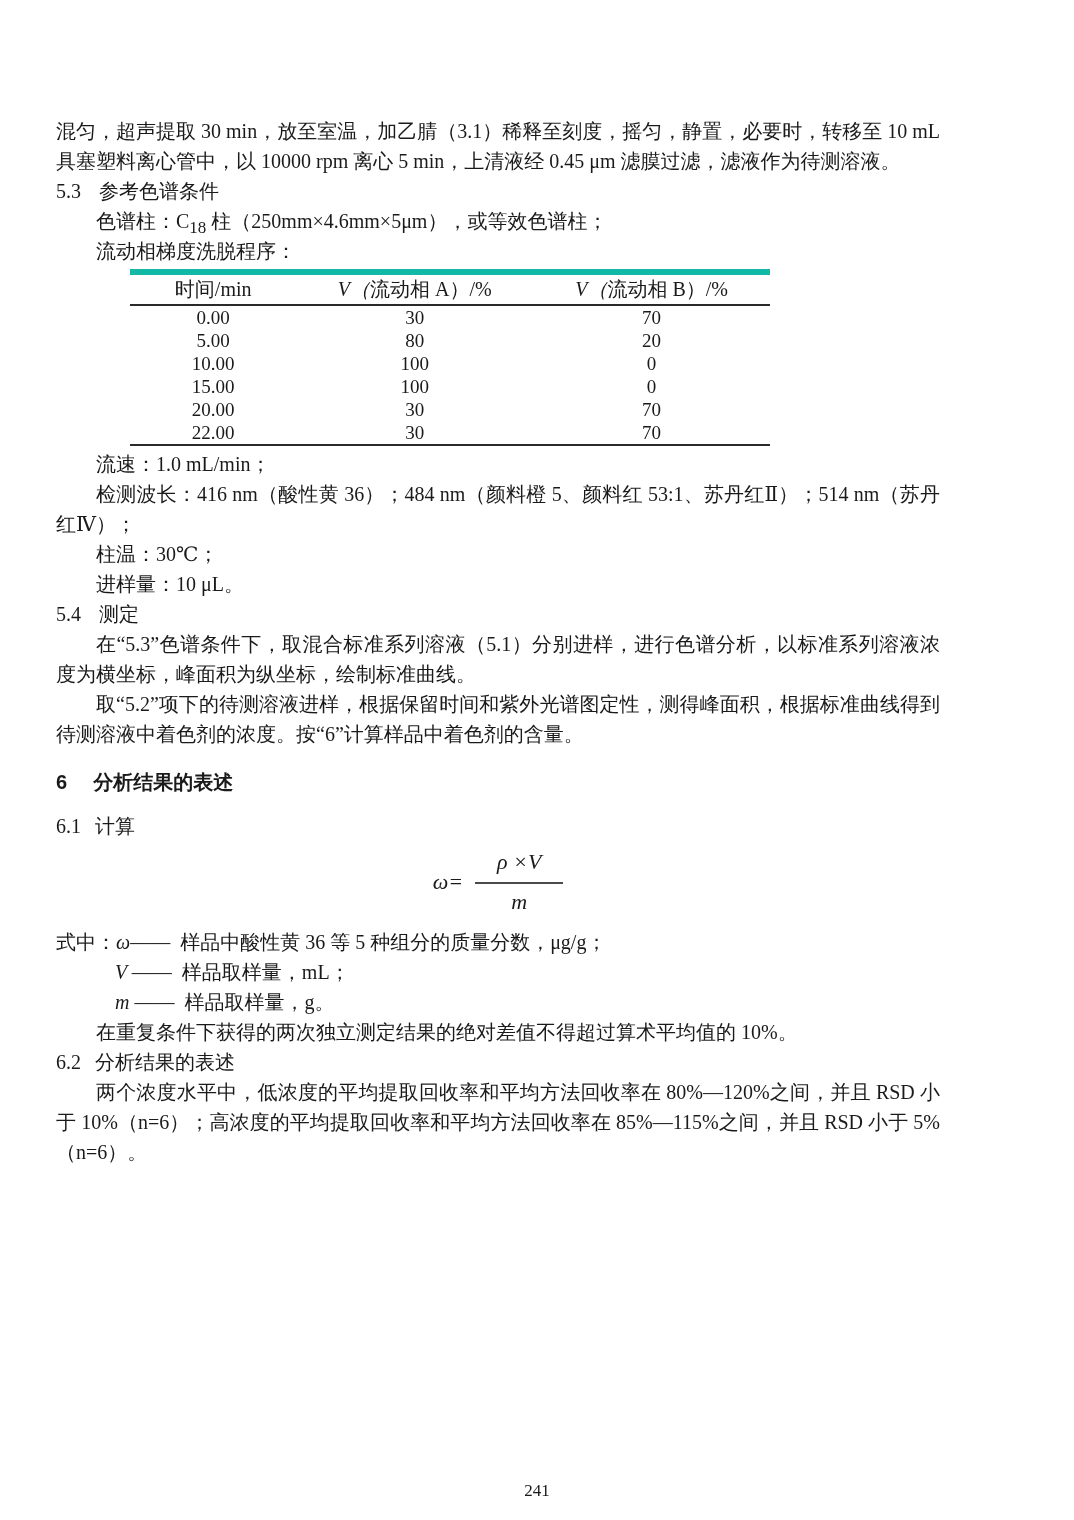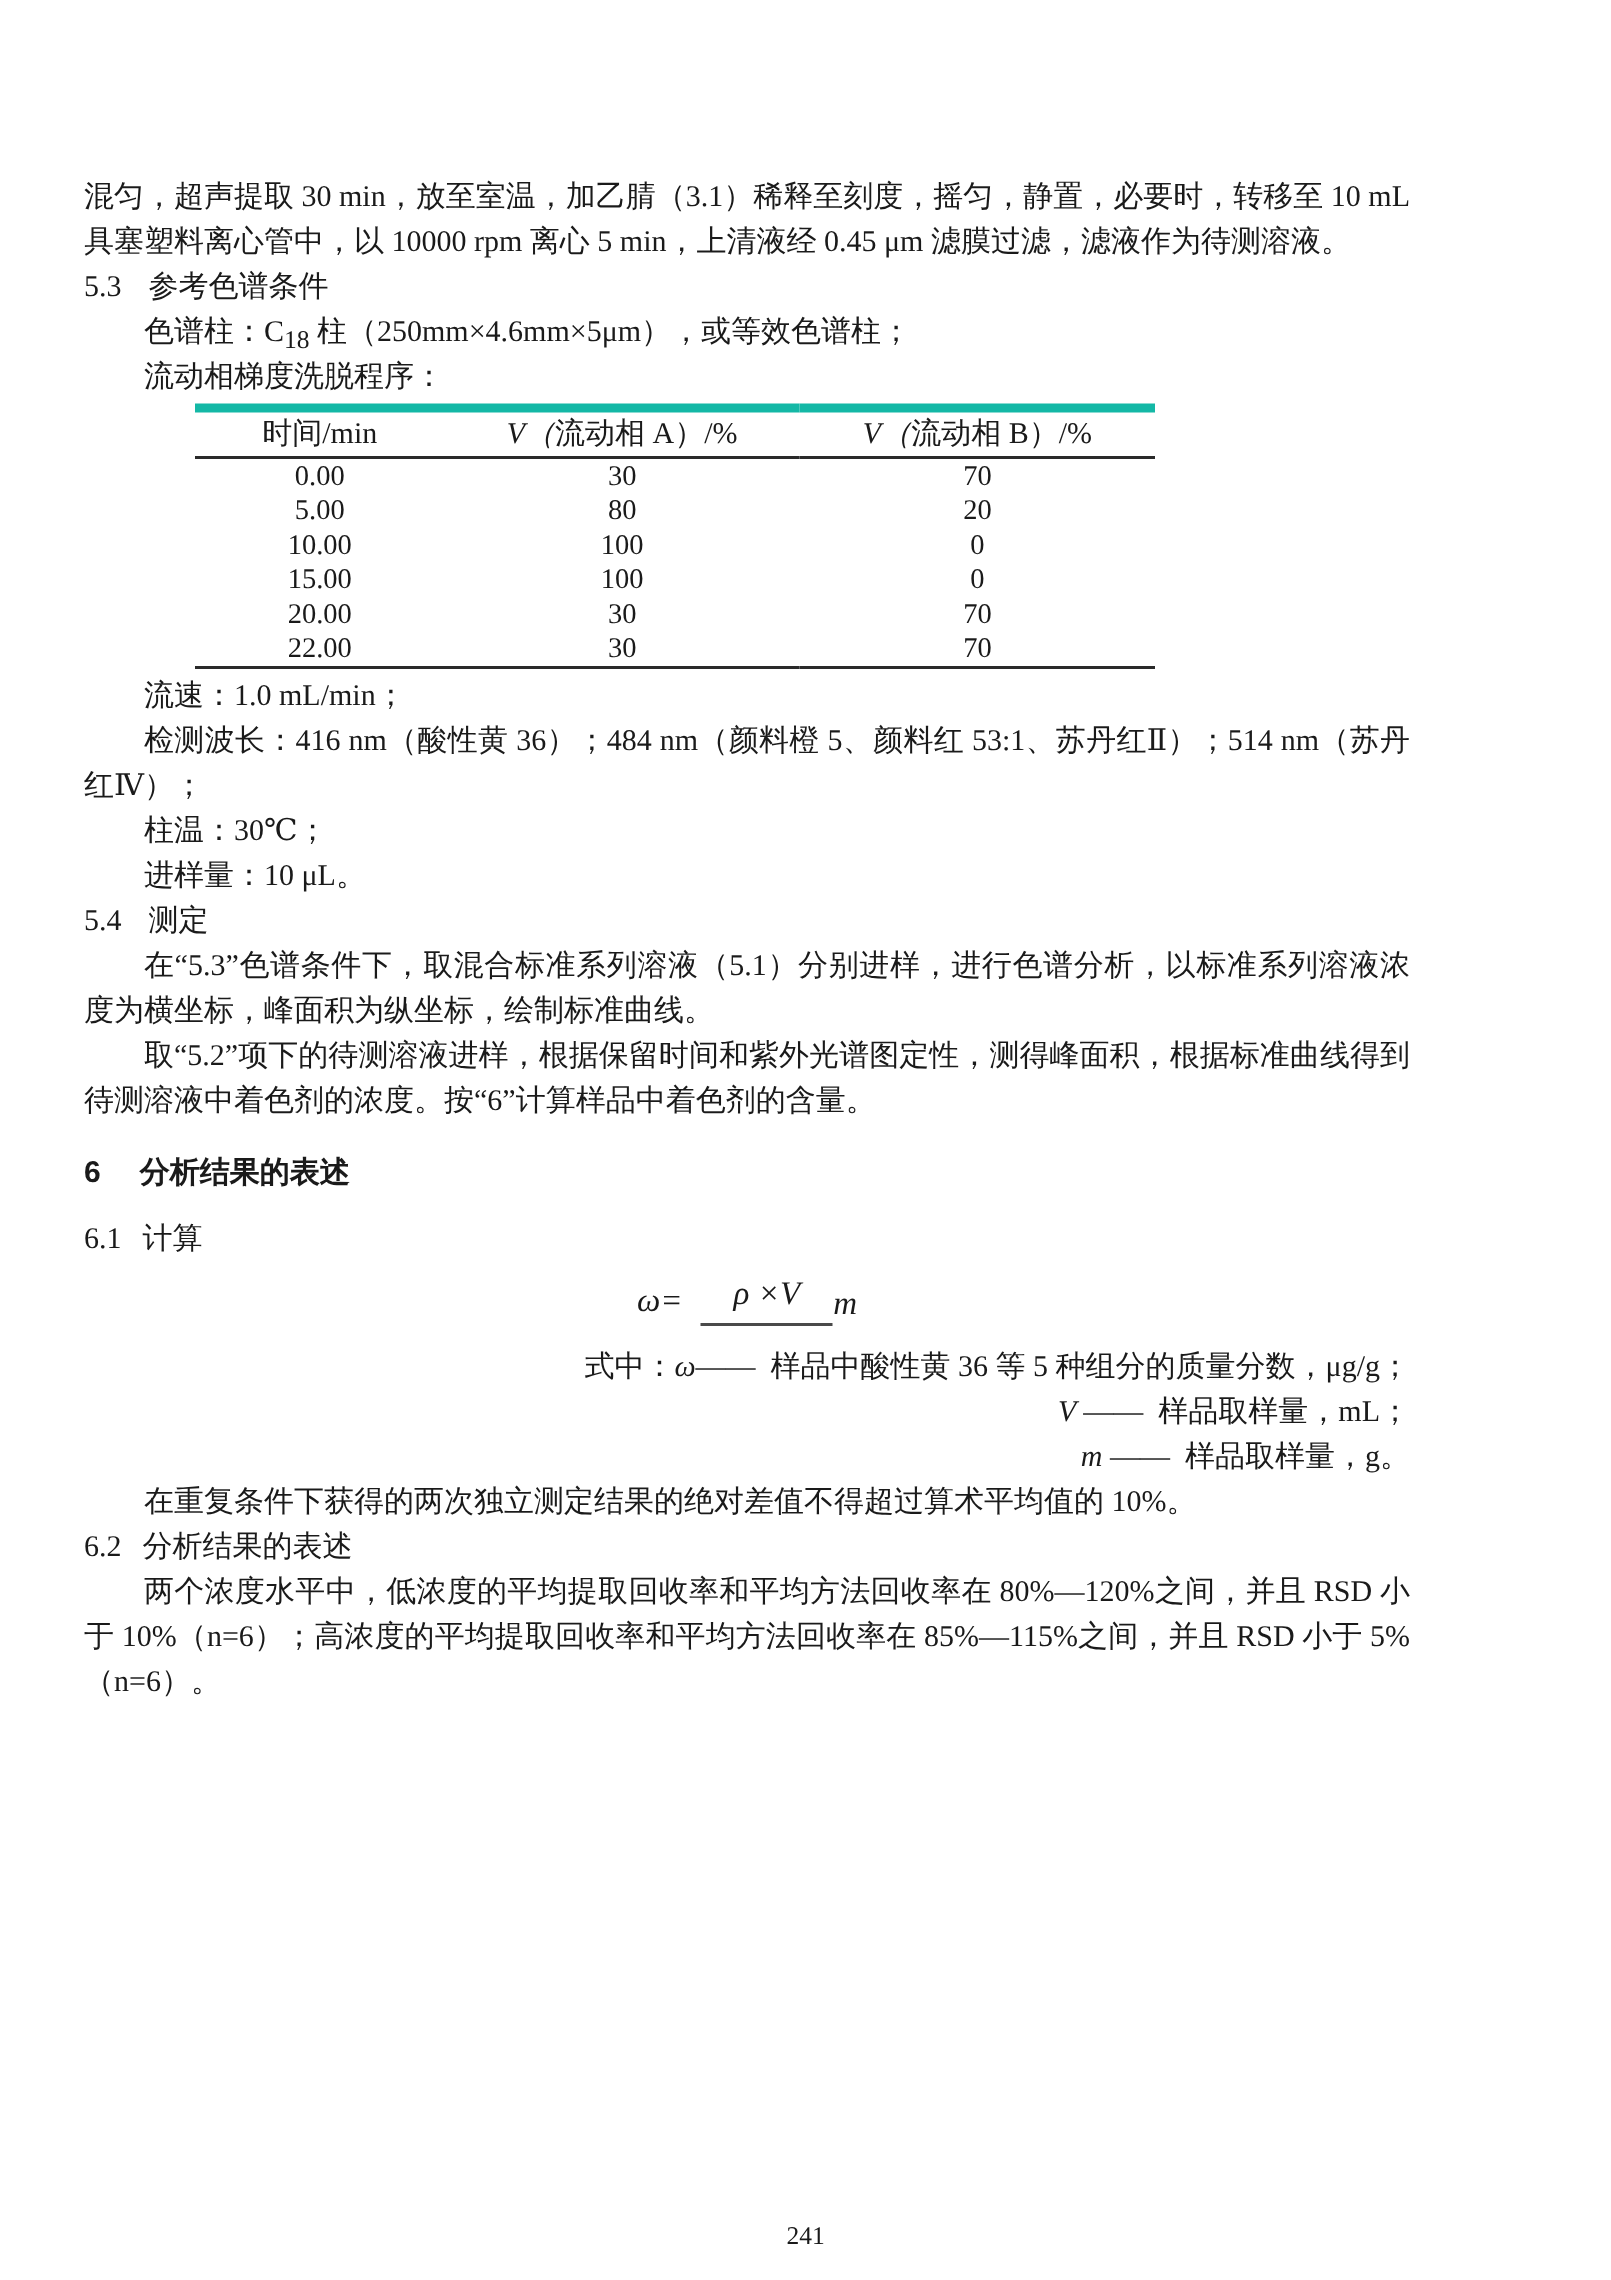--- a/index.html
+++ b/index.html
@@ -64,7 +64,7 @@
     text-align:center;
   }
   .f-lhs{margin-right:12px;}
-  .frac{display:inline-flex;align-items:center;}
+  .frac{display:inline-flex;flex-direction:column;align-items:center;}
   .f-num{padding:0 22px 7px;border-bottom:2px solid #4a4a4a;}
   .f-den{padding-top:5px;}
 

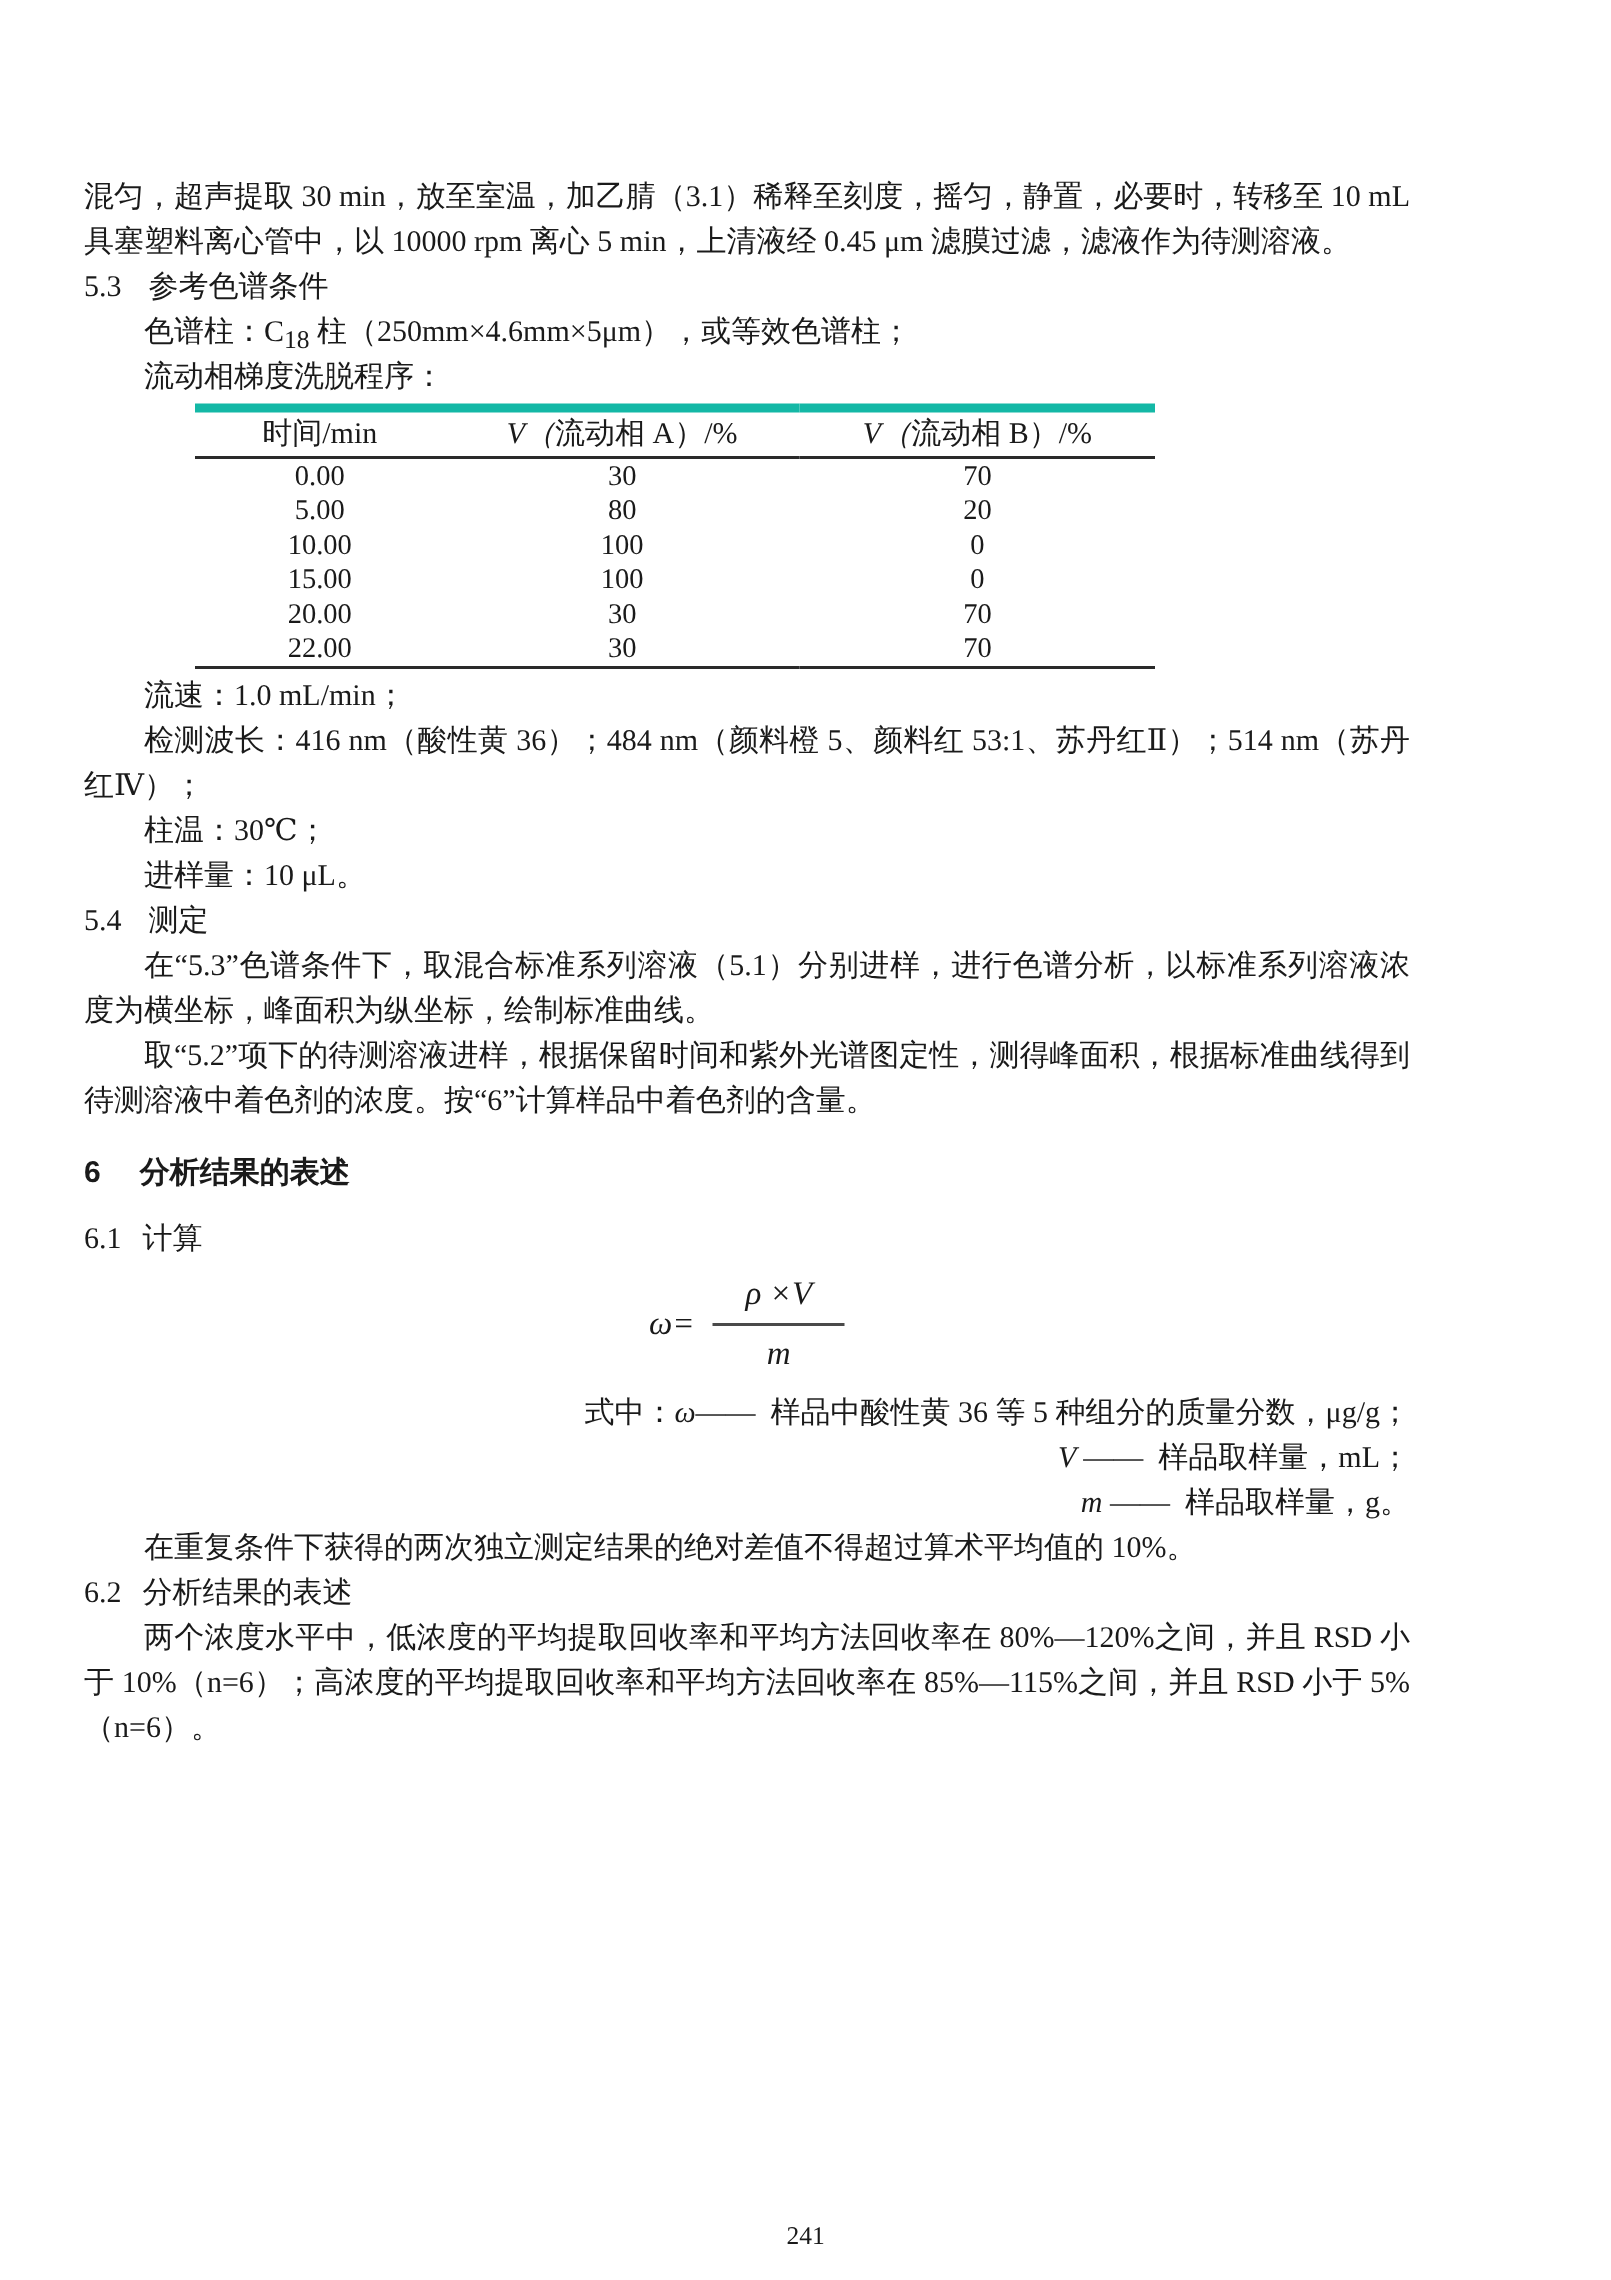--- a/index.html
+++ b/index.html
@@ -69,7 +69,7 @@
   .f-den{padding-top:5px;}
 
   
-  .def{text-align:right;}
+  .def{text-align:left;}
   .def .sym{font-style:italic;}
   .def .dtext{margin-left:10px;}
   .def-indent{padding-left:59px;}

